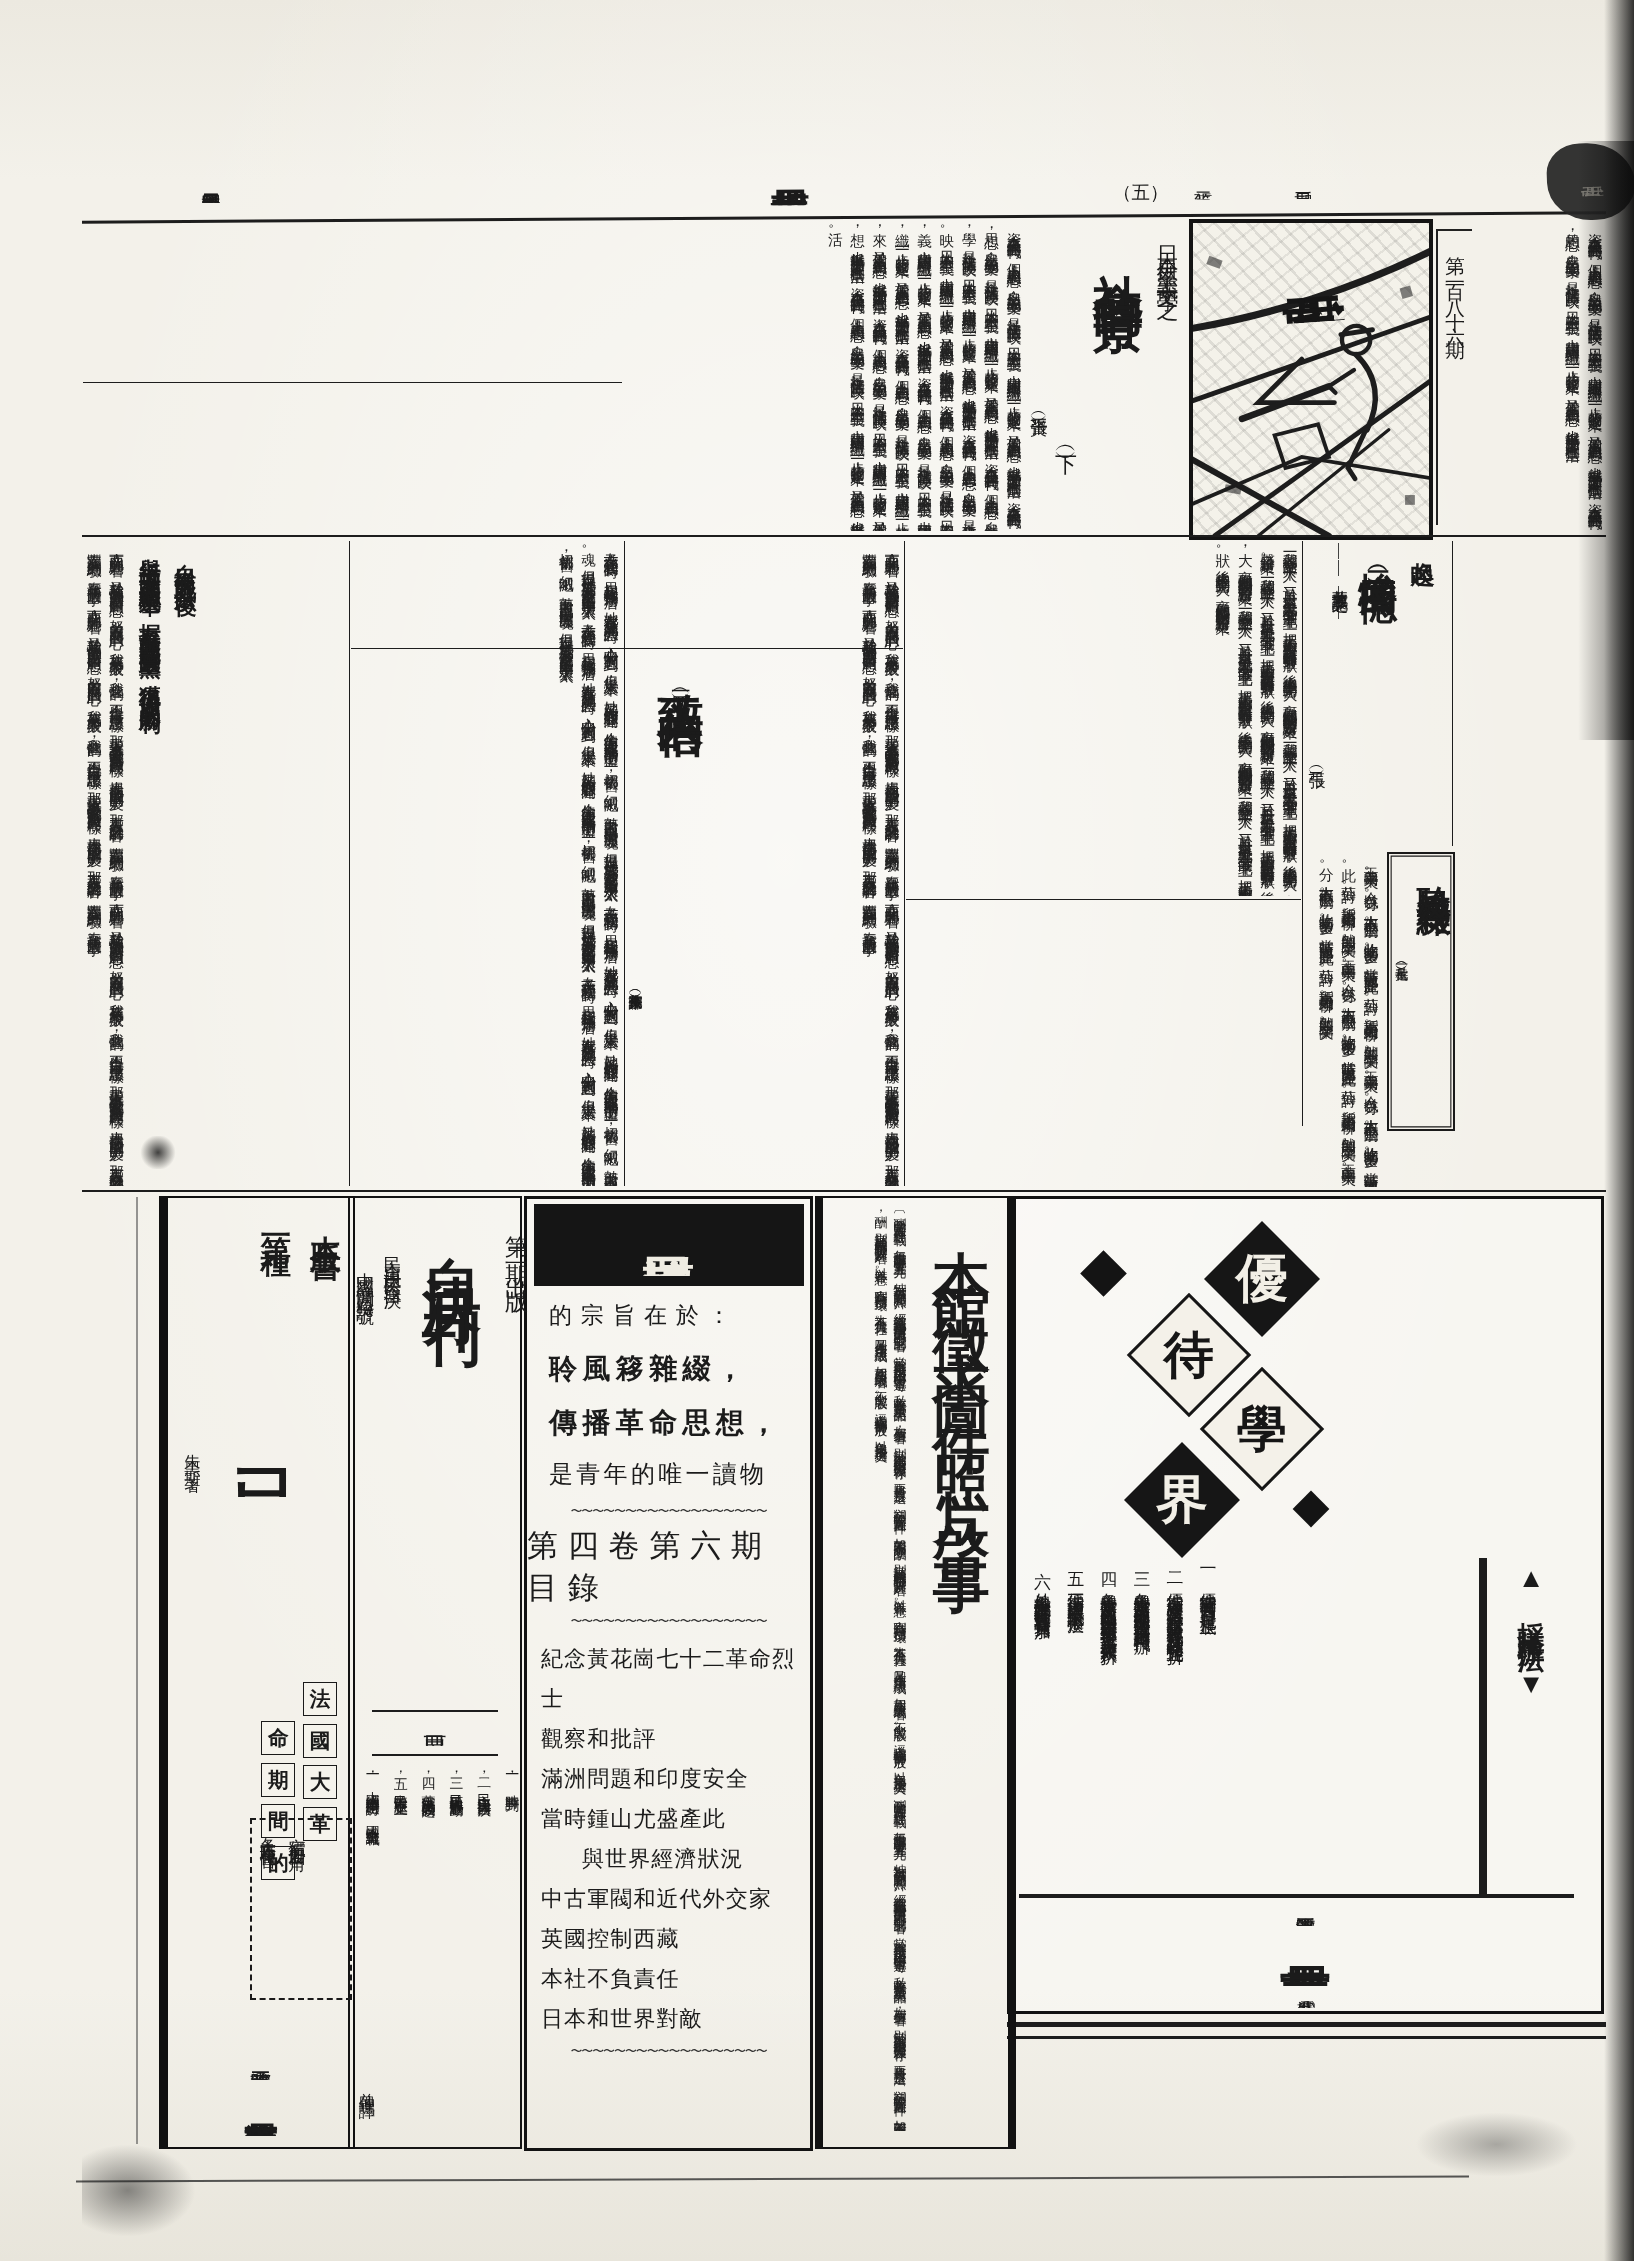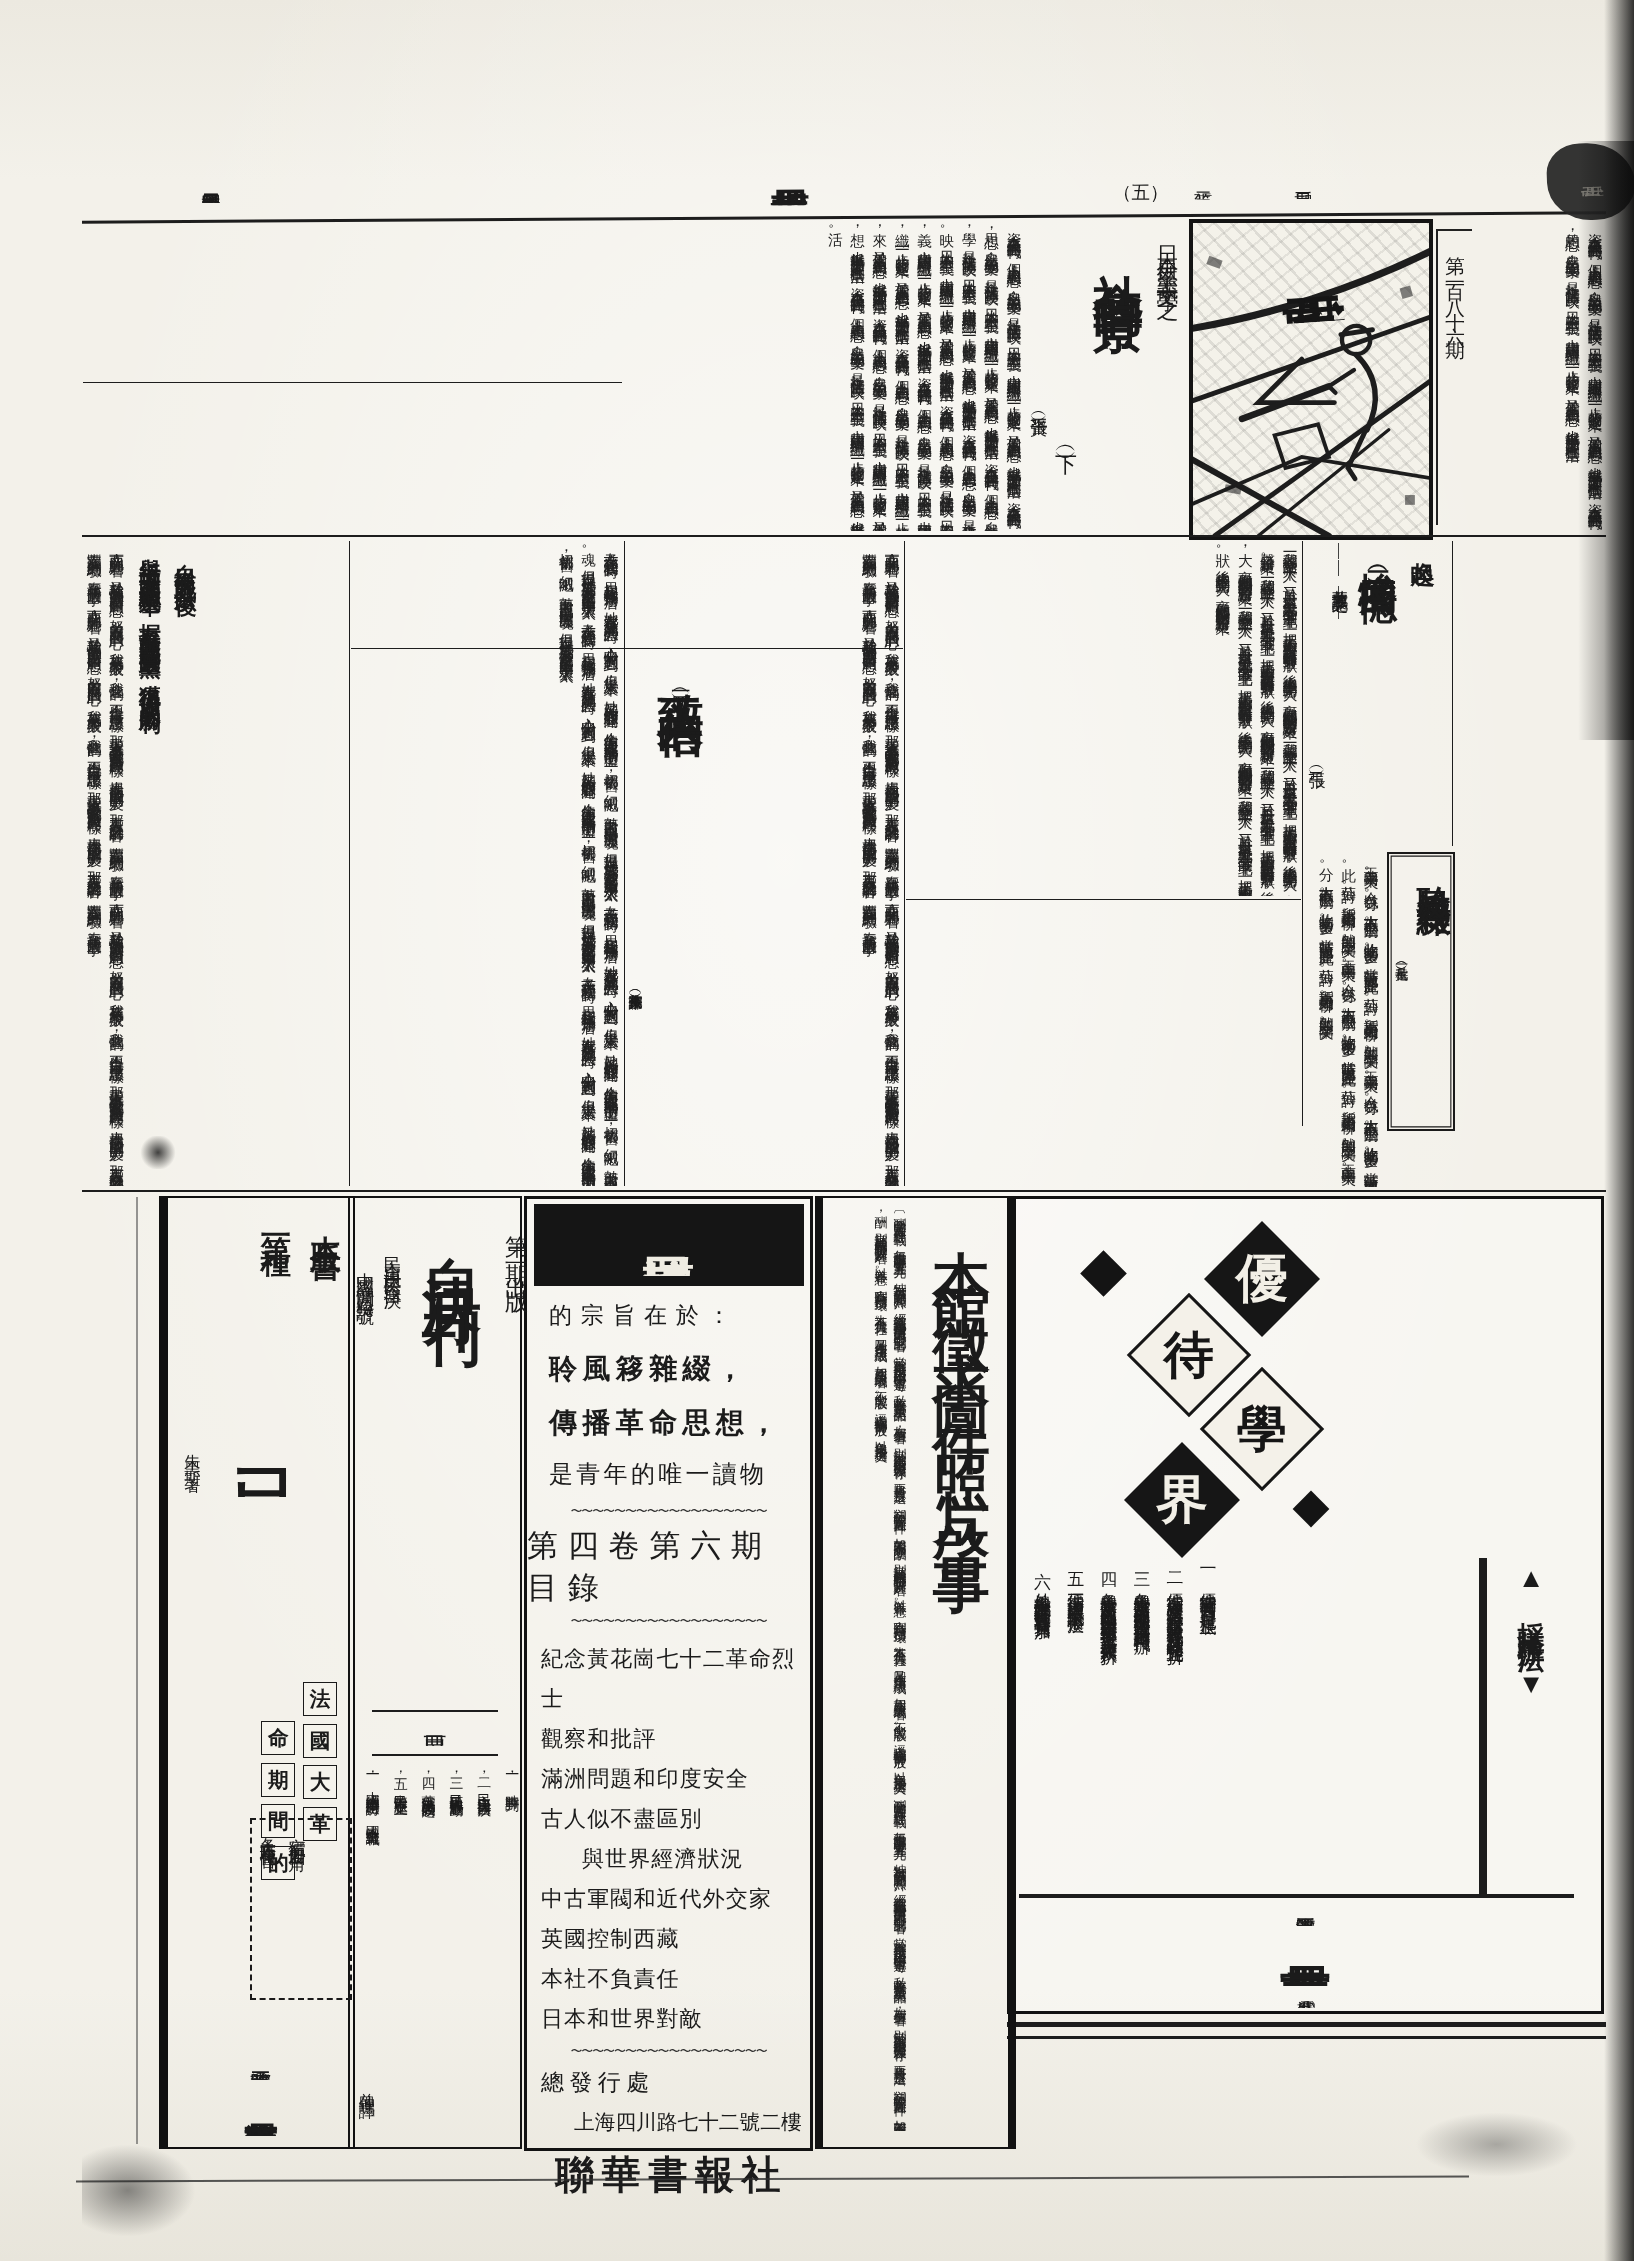--- a/index.html
+++ b/index.html
@@ -278,7 +278,7 @@
       <div>紀念黃花崗七十二革命烈士</div>
       <div>觀察和批評</div>
       <div>滿洲問題和印度安全</div>
-      <div>古人似不盡區別</div>
+      <div>當時鍾山尤盛產此</div>
       <div style="padding-left:41px;">與世界經濟狀況</div>
       <div>中古軍閥和近代外交家</div>
       <div>英國控制西藏</div>

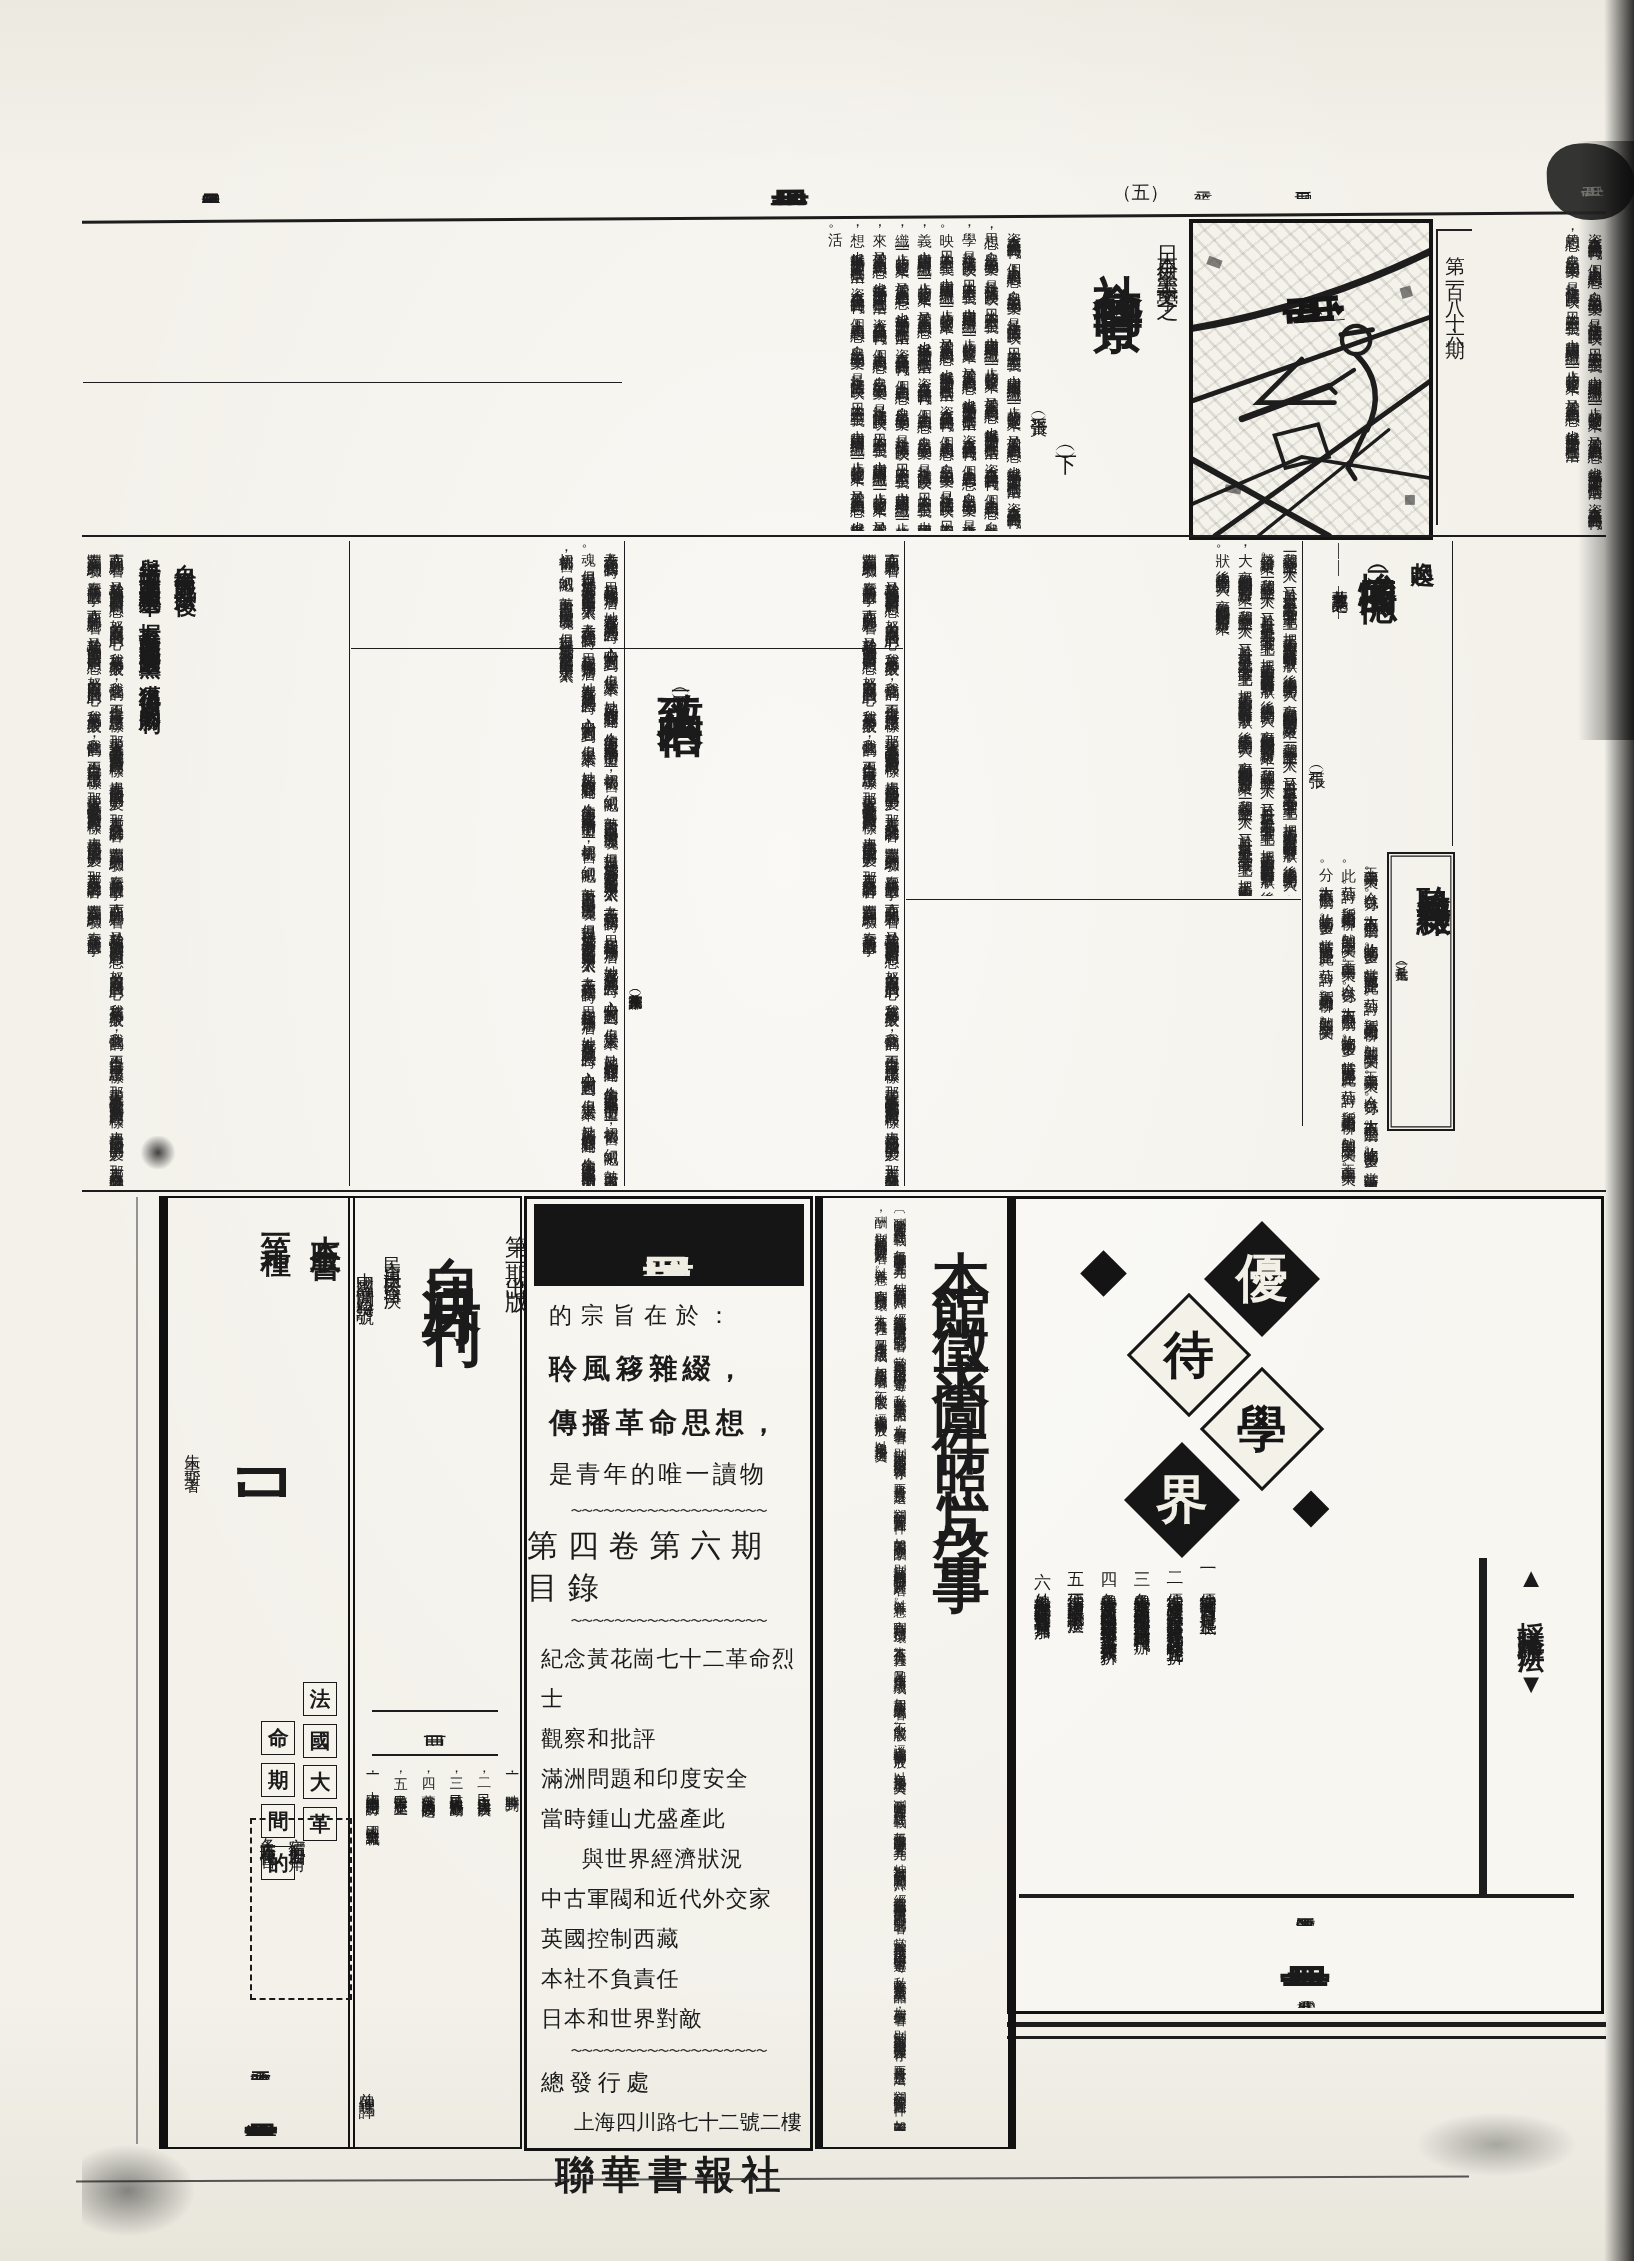--- a/index.html
+++ b/index.html
@@ -286,13 +286,6 @@
       <div>日本和世界對敵</div>
     </div>
     <div class="wavy" style="margin-top:3.3px;">〜〜〜〜〜〜〜〜〜〜〜〜〜〜〜〜〜〜</div>
-    <div style="padding:7.6px 7.6px 0 14px;">
-      <div style="font-size:23px;letter-spacing:5.4px;margin-bottom:9.8px;">總發行處</div>
-      <div style="font-size:20.7px;padding-left:33px;margin-bottom:12px;">上海四川路七十二號二樓</div>
-      <div class="center">
-          <span style="font-size:39px;font-weight:bold;letter-spacing:7.6px;">聯華書報社</span>
-        </div>
-    </div>
   </div>
 
   <div class="blk" style="left:348px;top:1196px;width:170px;height:949px;border:2.2px solid #141414;">

